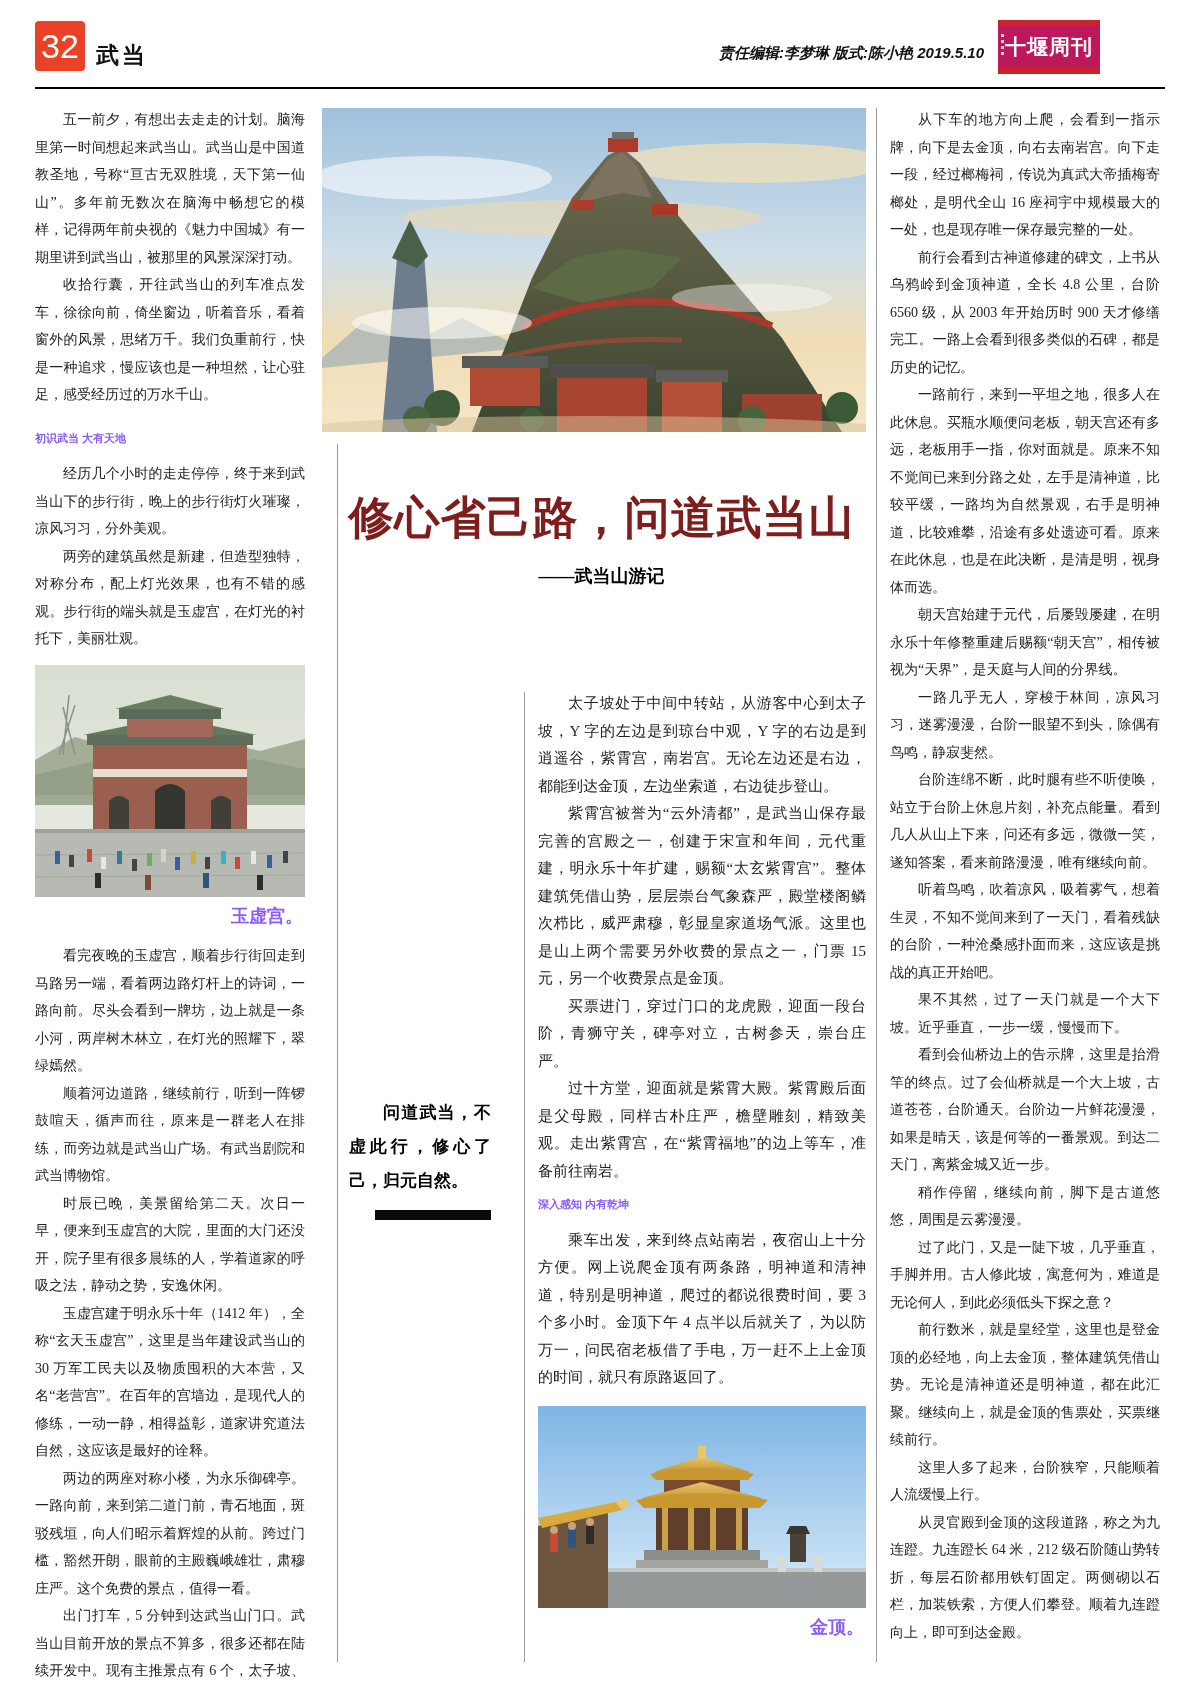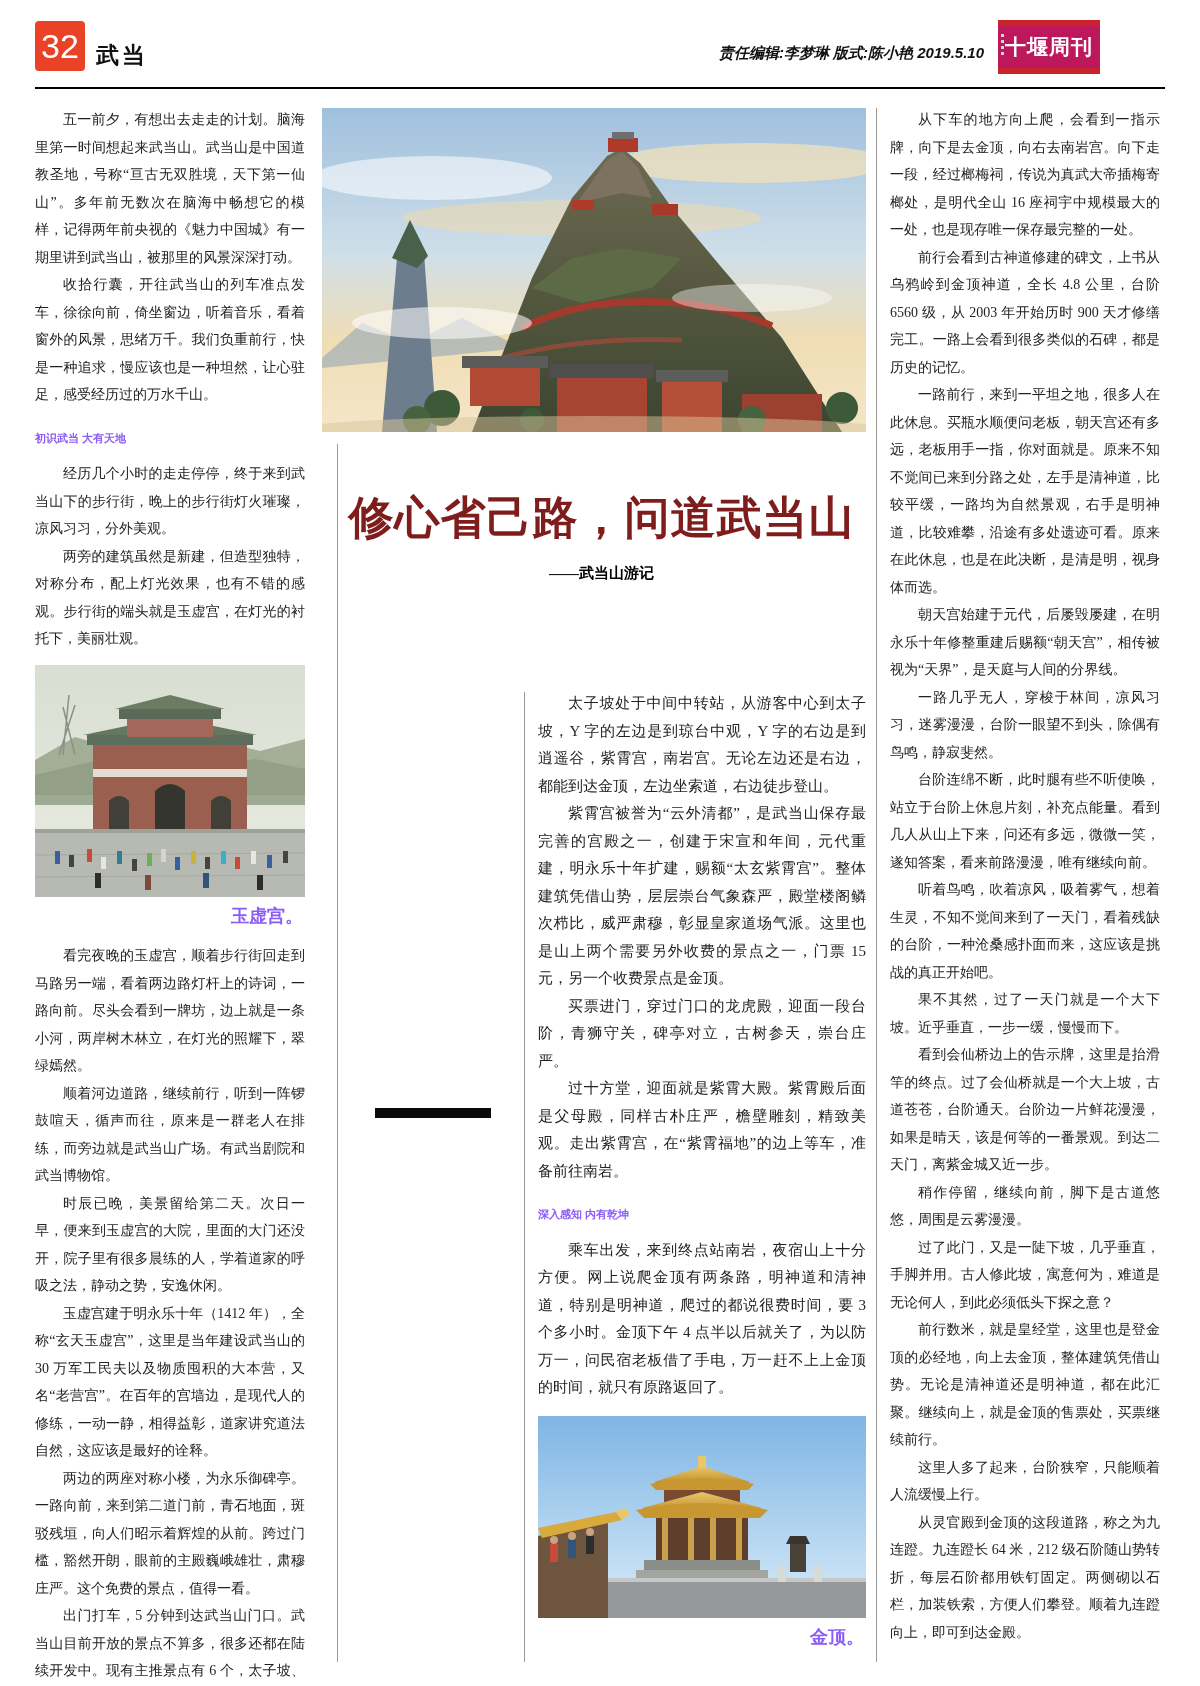--- a/index.html
+++ b/index.html
@@ -34,7 +34,7 @@
   
   .headline-block{position:absolute;left:337px;top:488px;width:529px;text-align:center;}
   .headline{margin:0;font-size:45px;font-weight:900;letter-spacing:1px;color:#7f1d1d;}
-  .subtitle{margin-top:16px;font-size:15px;font-weight:bold;color:#000;}
+  .subtitle{margin-top:16px;font-size:18px;font-weight:bold;color:#000;}
   
   .pullquote{position:absolute;left:349px;top:1096px;width:142px;}
   .pq-text{font-size:17px;font-weight:bold;line-height:34px;text-align:justify;text-indent:2em;color:#000;margin:0;}

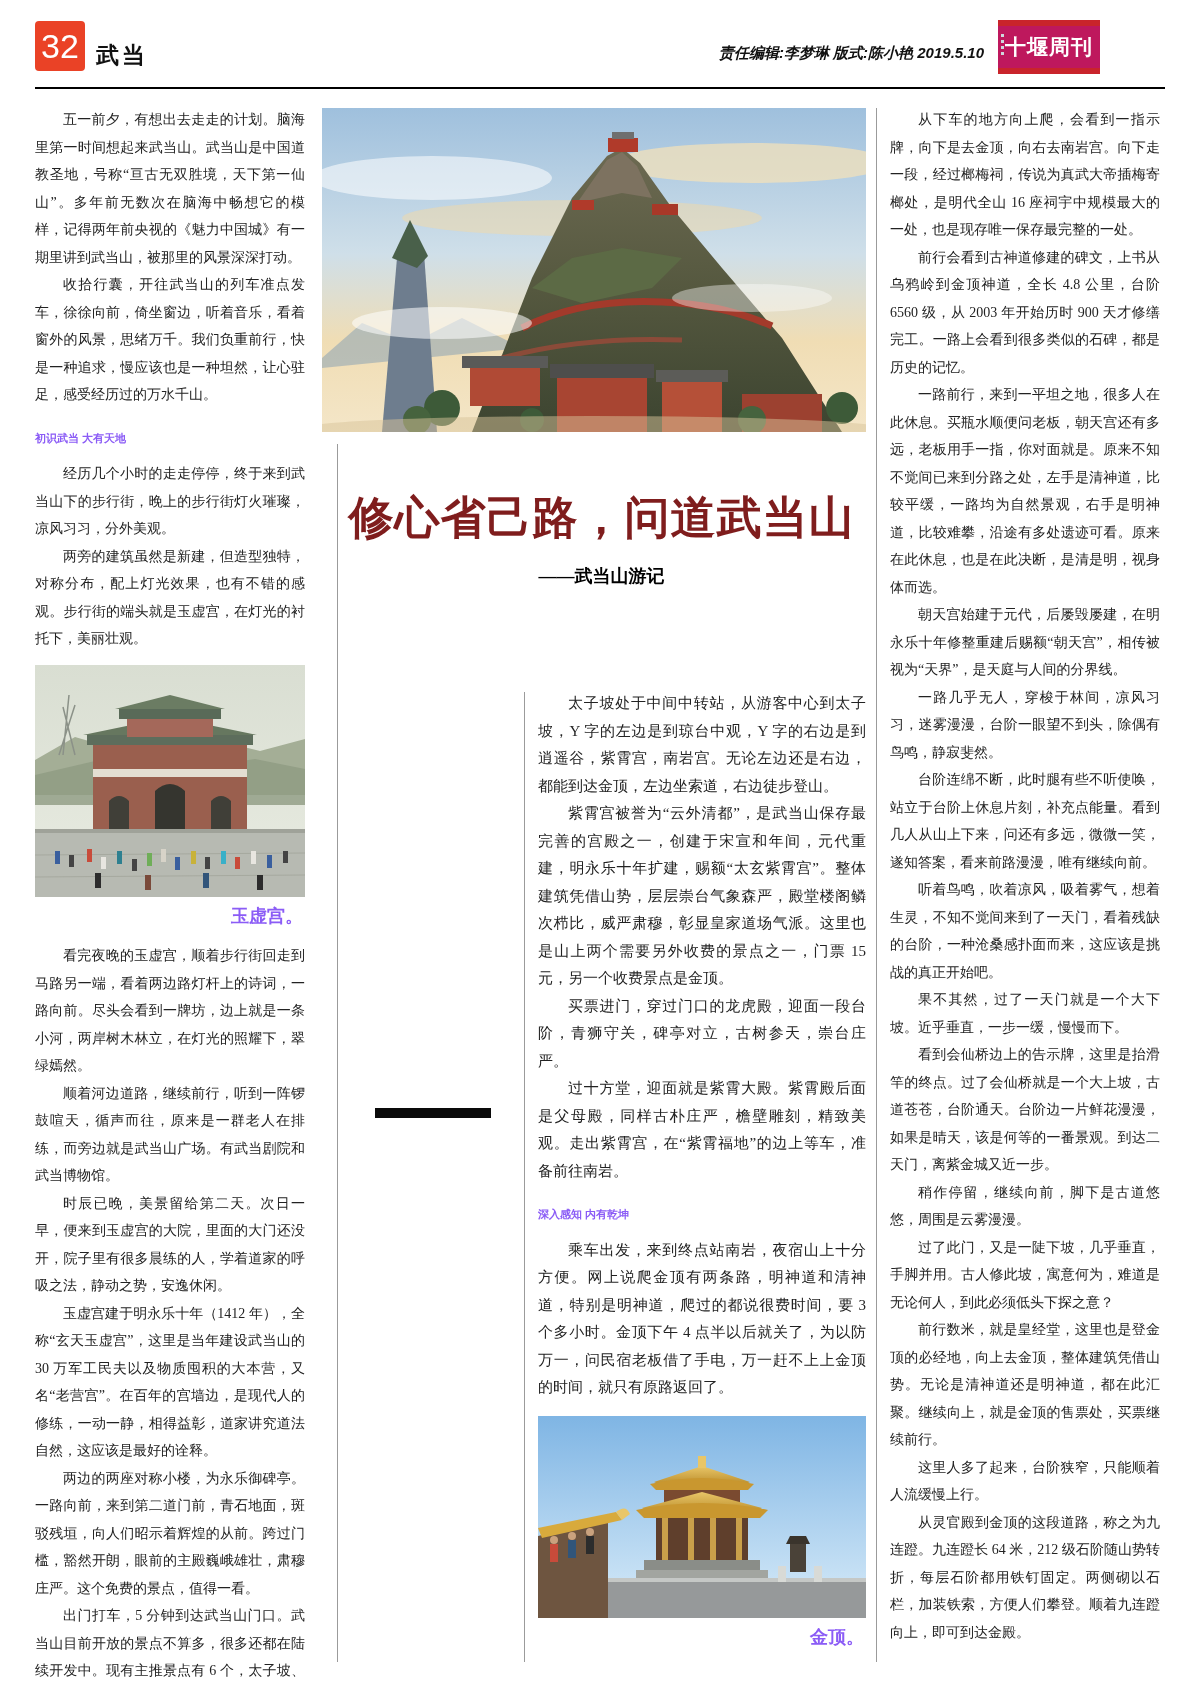--- a/index.html
+++ b/index.html
@@ -121,6 +121,7 @@
   </div>
 
   <div class="pullquote">
+    <p class="pq-text">问道武当，不虚此行，修心了己，归元自然。</p>
     <div class="pq-bar"></div>
   </div>
 

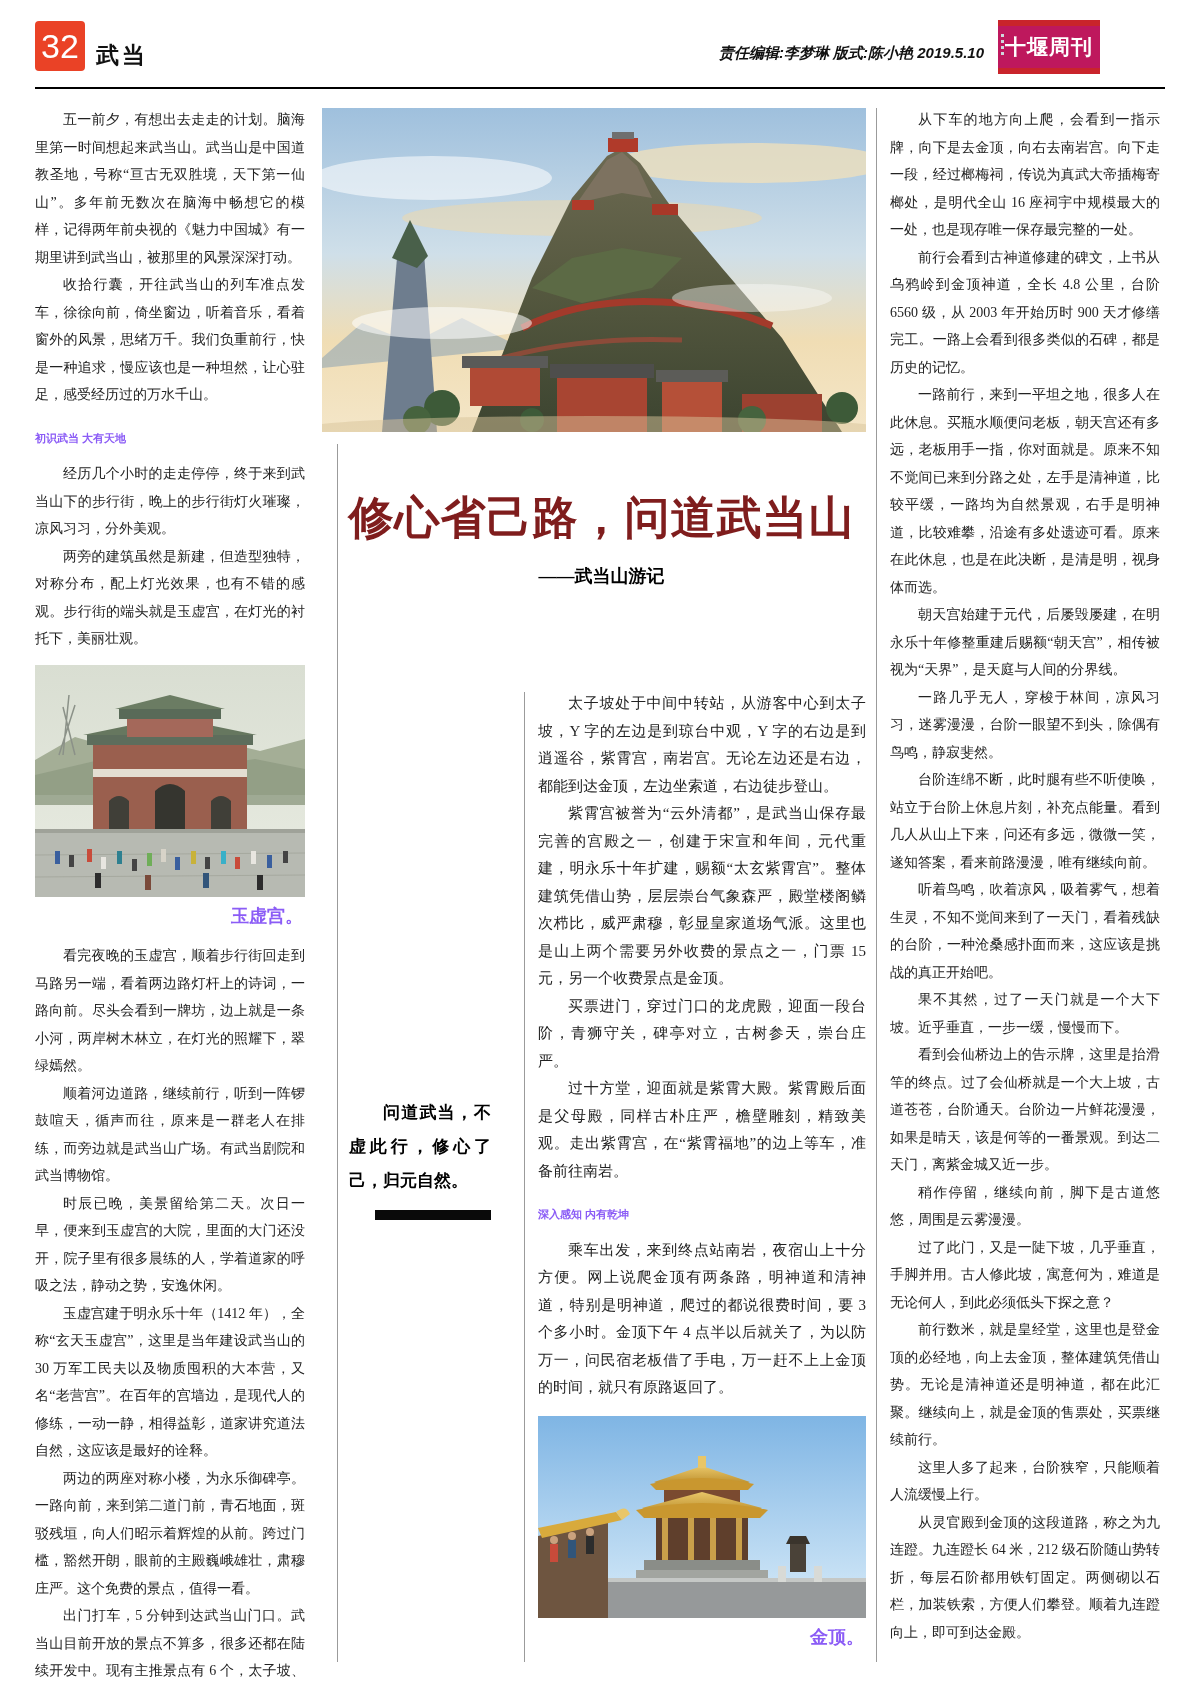--- a/index.html
+++ b/index.html
@@ -204,7 +204,7 @@
         <p class="para">买票进门，穿过门口的龙虎殿，迎面一段台阶，青狮守关，碑亭对立，古树参天，崇台庄严。</p>
         <p class="para">过十方堂，迎面就是紫霄大殿。紫霄殿后面是父母殿，同样古朴庄严，檐壁雕刻，精致美观。走出紫霄宫，在“紫霄福地”的边上等车，准备前往南岩。</p>
       </div>
-    <div class="subhead" style="margin-top:16px;">深入感知  内有乾坤</div>
+    <div class="subhead" style="margin-top:6px;">深入感知  内有乾坤</div>
     <div>
         <p class="para">乘车出发，来到终点站南岩，夜宿山上十分方便。网上说爬金顶有两条路，明神道和清神道，特别是明神道，爬过的都说很费时间，要 3 个多小时。金顶下午 4 点半以后就关了，为以防万一，问民宿老板借了手电，万一赶不上上金顶的时间，就只有原路返回了。</p>
       </div>

